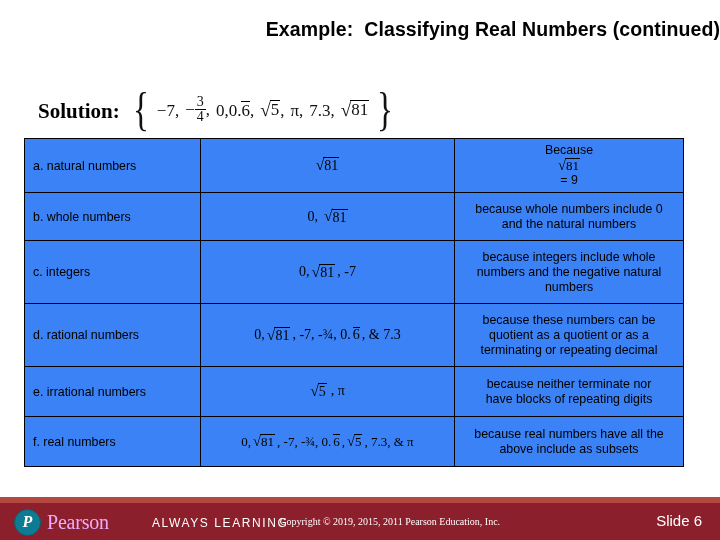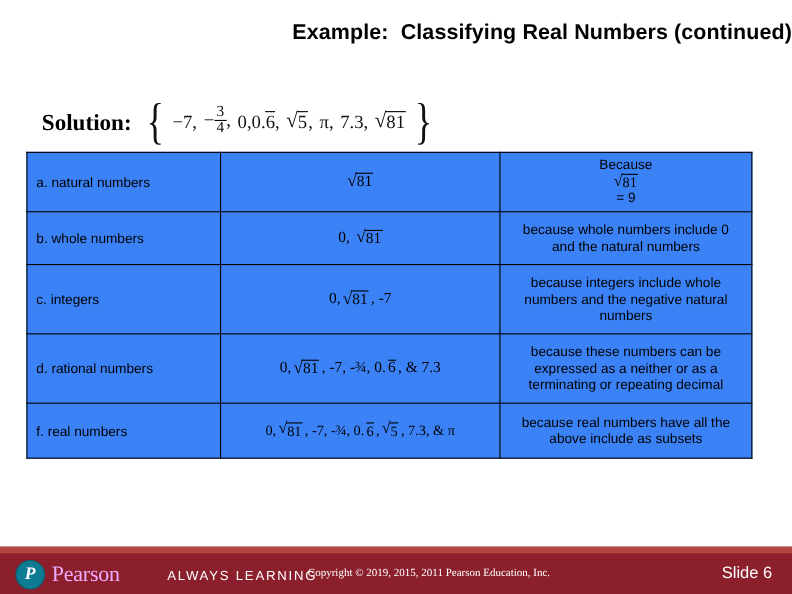--- a/index.html
+++ b/index.html
@@ -369,7 +369,7 @@
       </td>
       <td class="col-reason">
         <div>because these numbers can be</div>
-        <div>expressed as a neither or as a</div>
+        <div>quotient as a quotient or as a</div>
         <div>terminating or repeating decimal</div>
       </td>
     </tr>

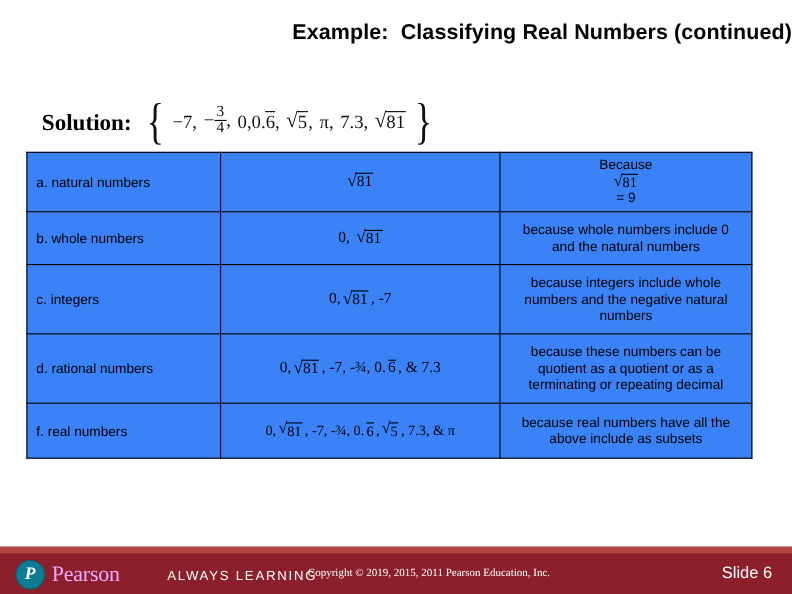--- a/index.html
+++ b/index.html
@@ -374,6 +374,22 @@
       </td>
     </tr>
 
+    <tr style="height:50px;">
+      <td class="col-label">e. irrational numbers</td>
+      <td class="col-members">
+        <span class="members-inline">
+          <span class="rad">
+              <span class="sign">√</span>
+              <span class="radicand">5</span>
+            </span>
+          <span style="margin-left:3px;">, π</span>
+        </span>
+      </td>
+      <td class="col-reason">
+        <div>because neither terminate nor</div>
+        <div>have blocks of repeating digits</div>
+      </td>
+    </tr>
 
     <tr style="height:50px;">
       <td class="col-label">f. real numbers</td>

